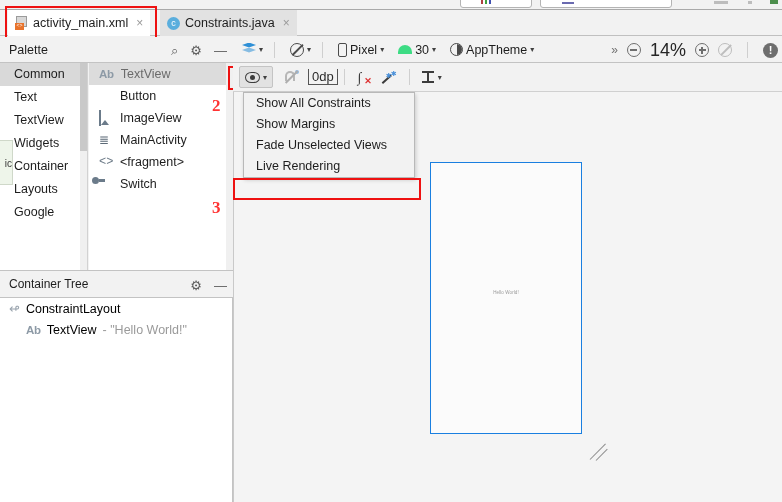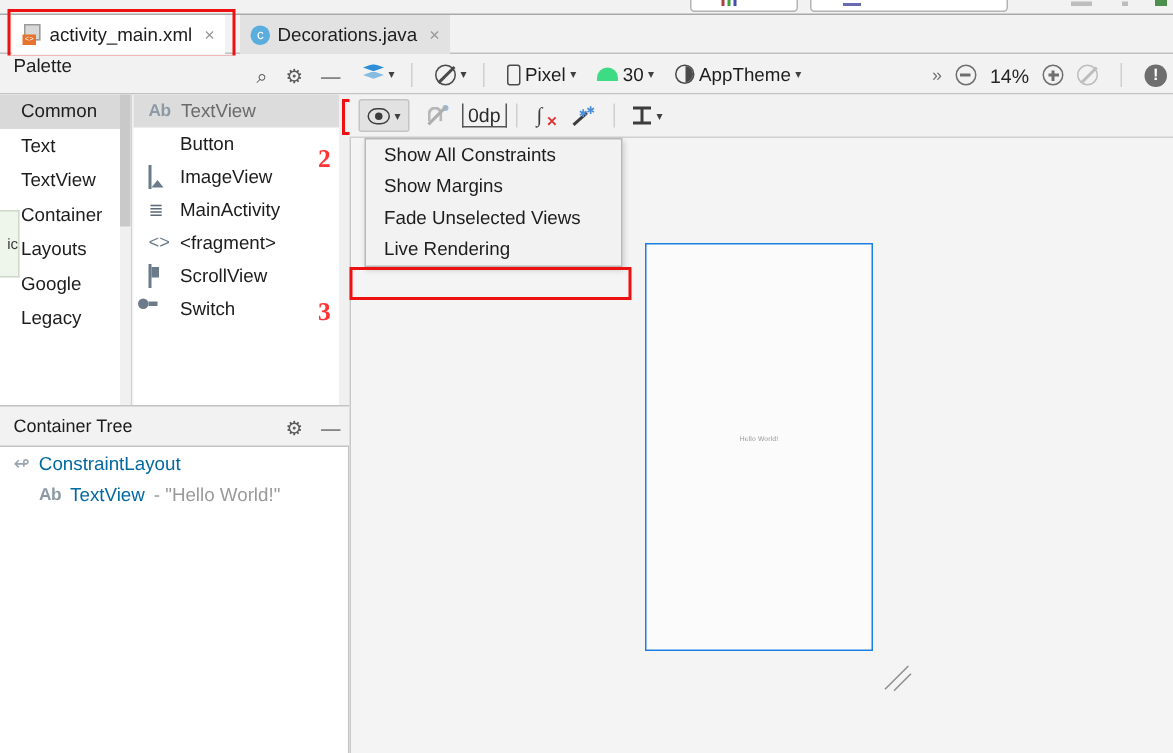--- a/index.html
+++ b/index.html
@@ -312,7 +312,7 @@
     </div>
     <div class="tab inactive">
       <span class="ico-java">c</span>
-      <span>Decorations.java</span>
+      <span>Constraints.java</span>
       <span class="close">×</span>
     </div>
   </div>

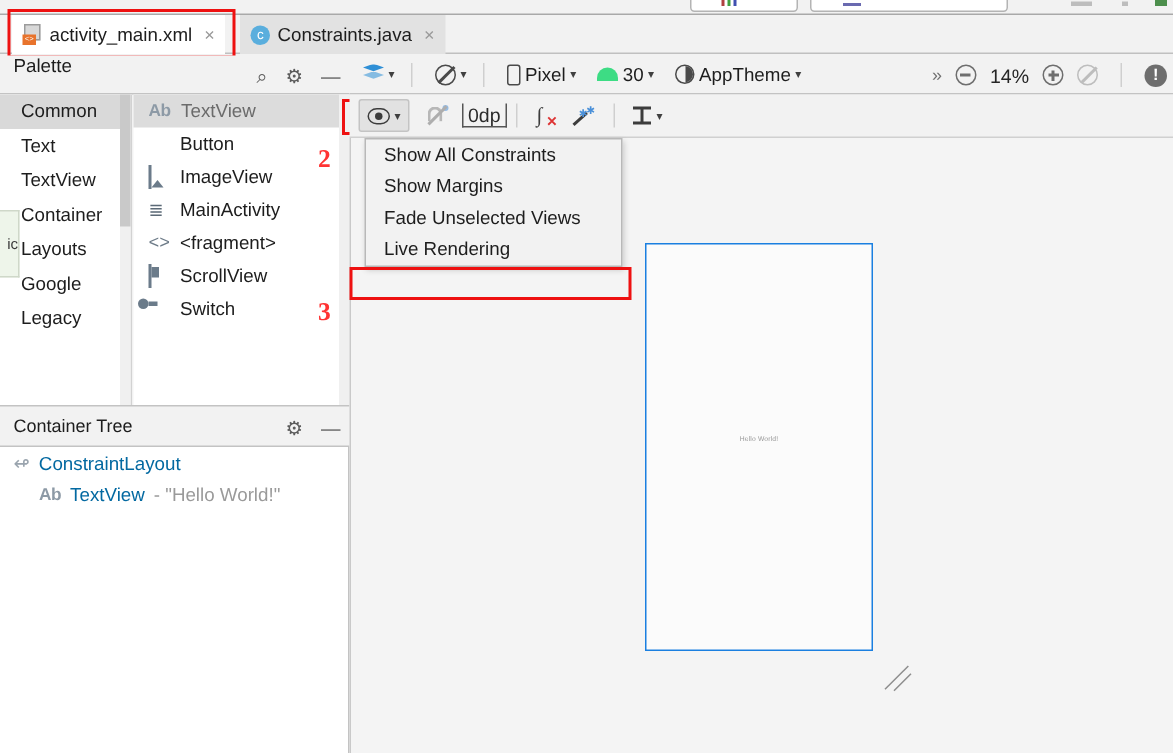--- a/index.html
+++ b/index.html
@@ -69,7 +69,7 @@
   .palette-header {
     position: absolute; left: 0; top: 37px; width: 233px; height: 26px;
     background: #f2f2f2; border-bottom: 1px solid #c3c3c3;
-    display: flex; align-items: flex-start; padding-left: 9px;
+    display: flex; align-items: center; padding-left: 9px;
   }
   .palette-title { font-size: 12.5px; }
   .ph-icons {

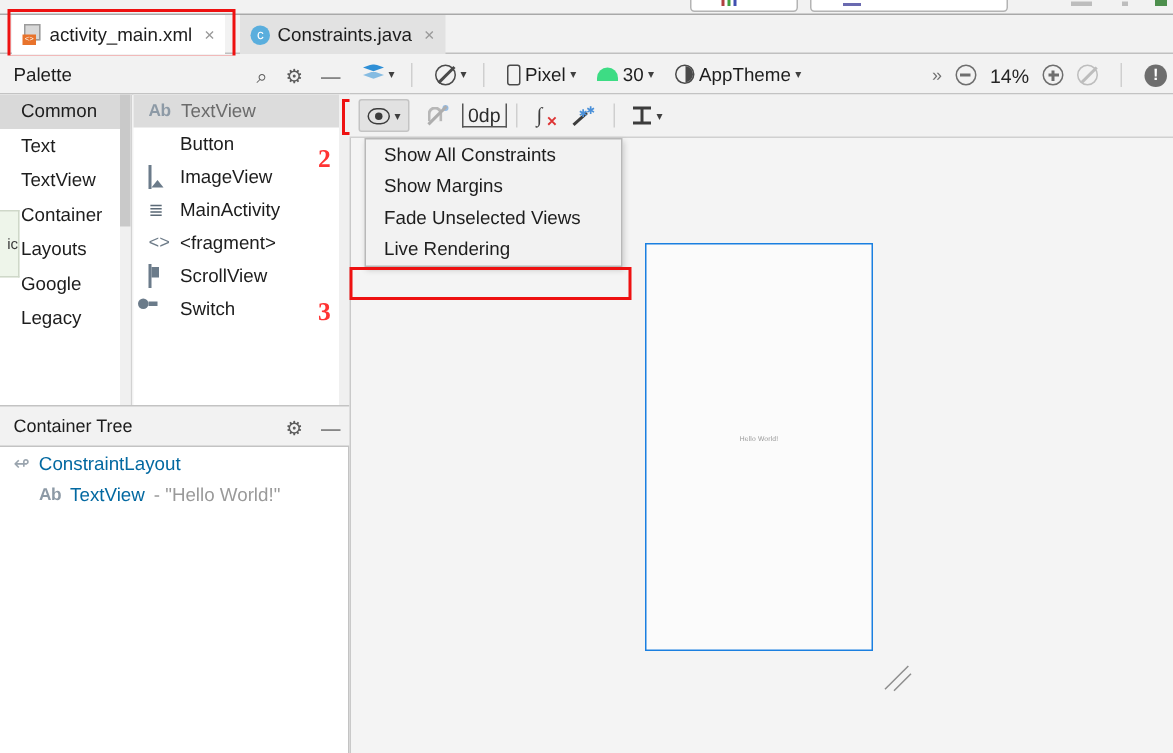--- a/index.html
+++ b/index.html
@@ -206,7 +206,7 @@
   .circ-btn .h { position:absolute; left:2.5px; top:5.2px; width:7px; height:1.5px; background:#6e6e6e; }
   .circ-btn .v { position:absolute; top:2.5px; left:5.2px; height:7px; width:1.5px; background:#6e6e6e; }
   .circ-btn .slash { position:absolute; left:-0.5px; top:5.2px; width:14px; height:1.5px; background:#bdbdbd; transform:rotate(-45deg); }
-  .zoom-pct { font-size: 13px; color: #262626; }
+  .zoom-pct { font-size: 18px; color: #262626; }
   .ic-warn {
     width: 15px; height: 15px; border-radius: 50%; background: #6e6e6e;
     color: #fff; font-size: 11px; font-weight: bold; line-height: 15px; text-align: center; flex:none;

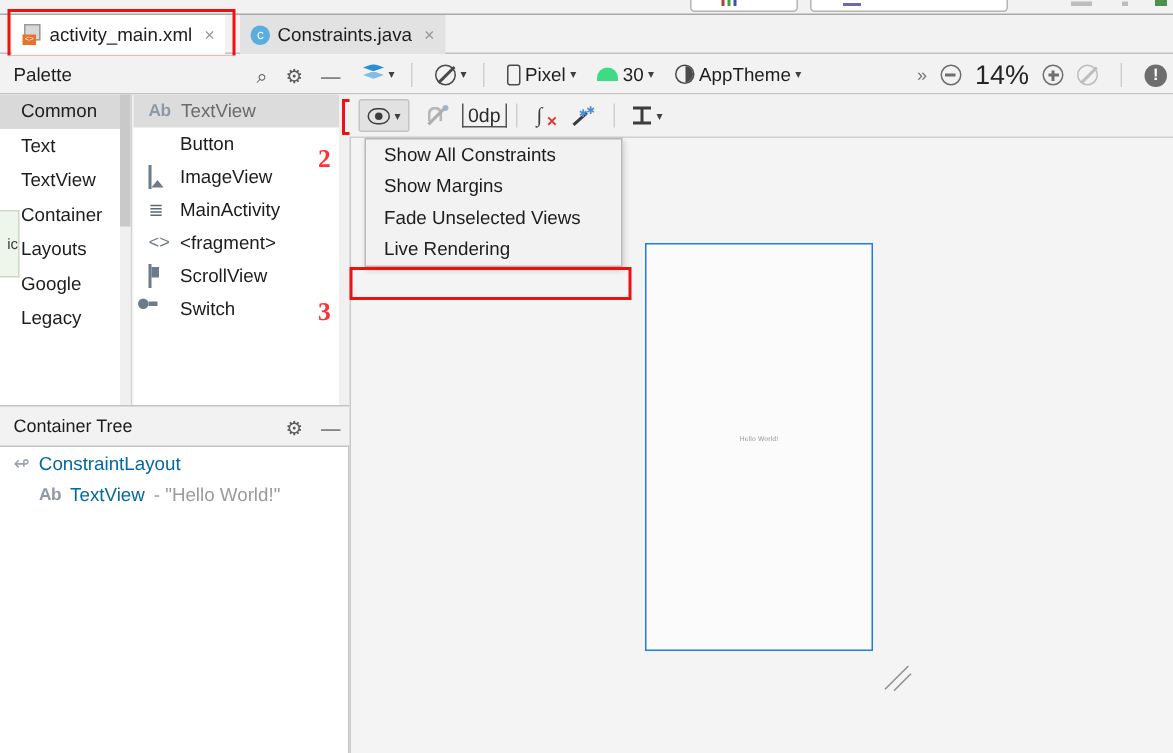--- a/index.html
+++ b/index.html
@@ -333,6 +333,7 @@
     <div class="cat-item sel">Common</div>
     <div class="cat-item">Text</div>
     <div class="cat-item">TextView</div>
+    <div class="cat-item">Widgets</div>
     <div class="cat-item">Container</div>
     <div class="cat-item">Layouts</div>
     <div class="cat-item">Google</div>

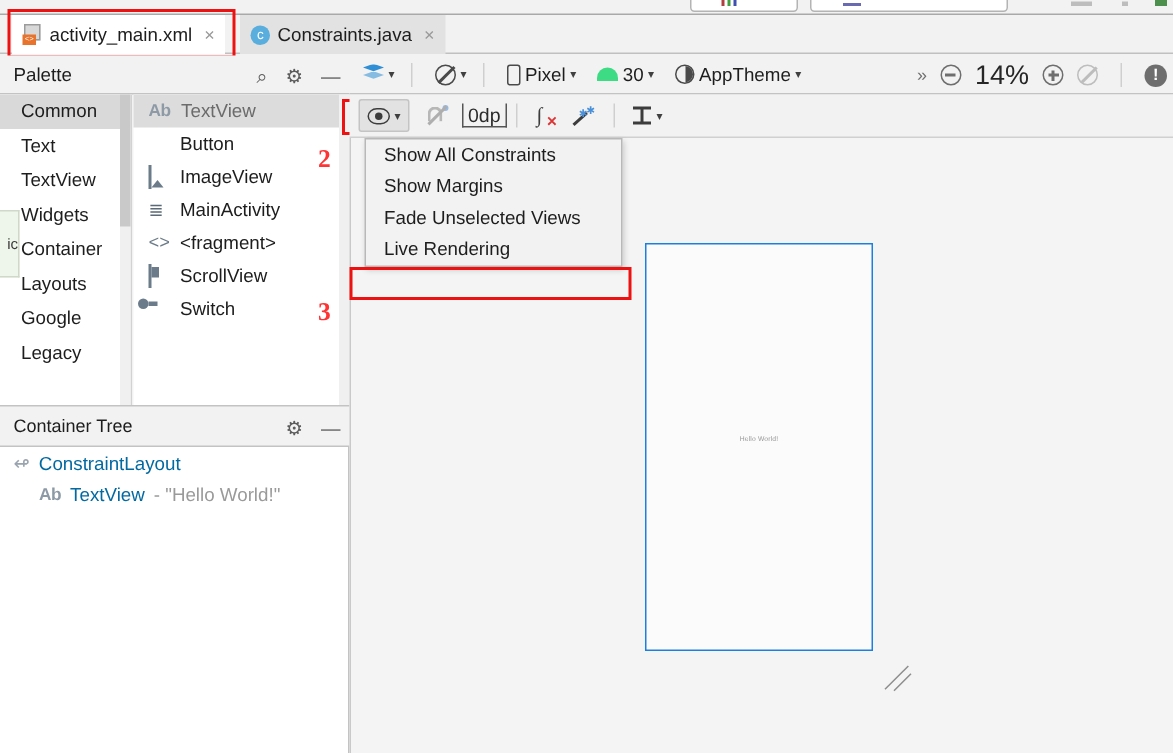--- a/index.html
+++ b/index.html
@@ -365,10 +365,6 @@
       <span class="w-label">&lt;fragment&gt;</span>
     </div>
     <div class="w-item">
-      <span class="gl"><span class="gl-sv"></span></span>
-      <span class="w-label">ScrollView</span>
-    </div>
-    <div class="w-item">
       <span class="gl"><span class="gl-sw"></span></span>
       <span class="w-label">Switch</span>
     </div>

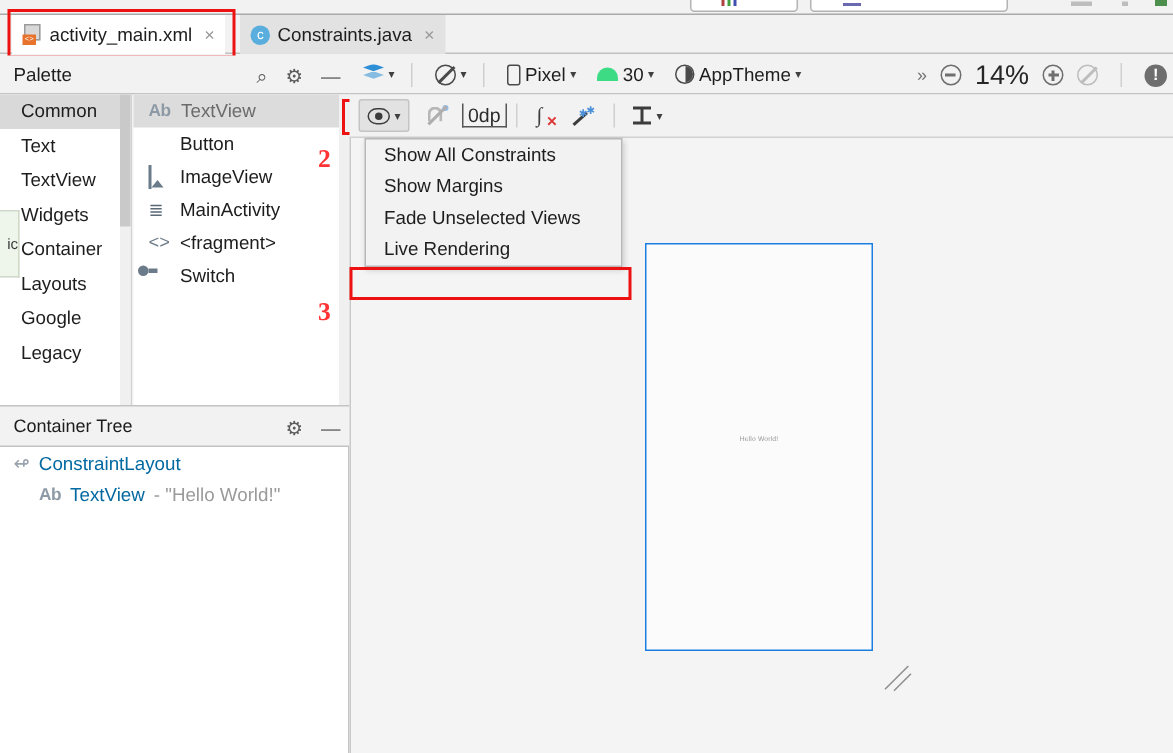--- a/index.html
+++ b/index.html
@@ -337,7 +337,6 @@
     <div class="cat-item">Container</div>
     <div class="cat-item">Layouts</div>
     <div class="cat-item">Google</div>
-    <div class="cat-item">Legacy</div>
   </div>
   <div class="cat-scroll">
       <i></i>

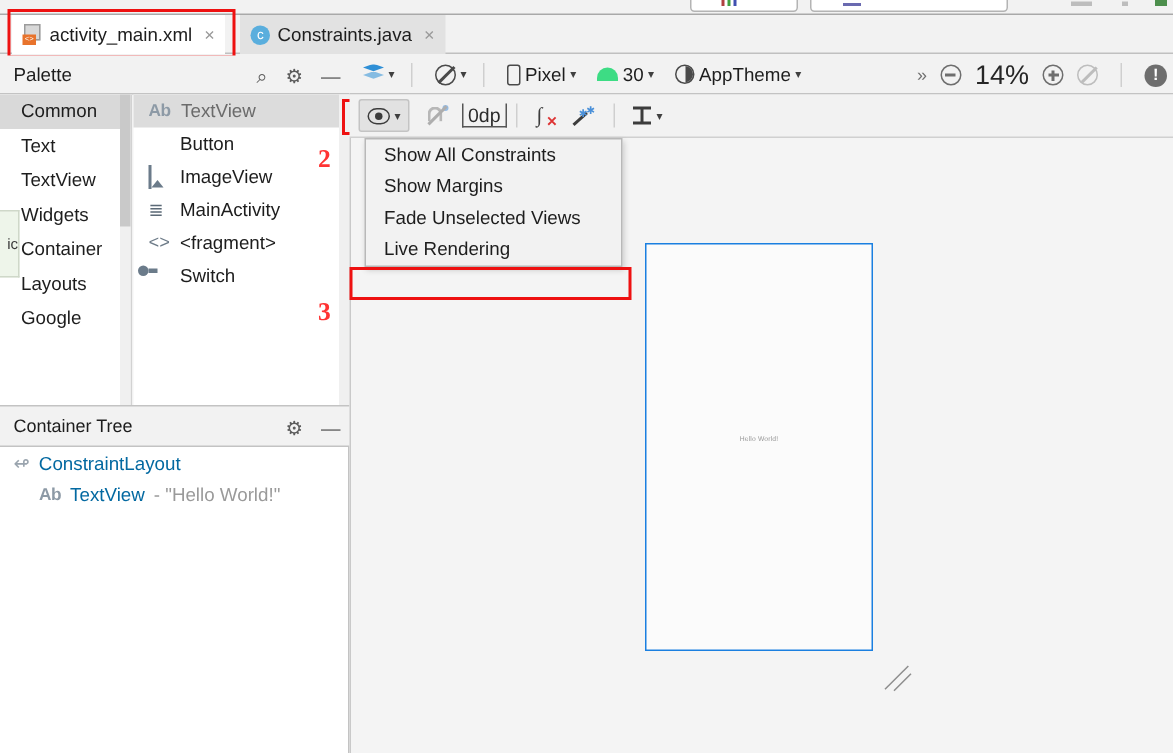--- a/index.html
+++ b/index.html
@@ -138,7 +138,7 @@
   .ct-row.l1 { padding-left: 9px; }
   .ct-row.l2 { padding-left: 26px; }
   .ct-cl { color: #9aa4ae; font-size: 13px; }
-  .ct-name { color: #0369a1; }
+  .ct-name { color: #000000; }
   .ct-val { color: #9a9a9a; }
 
   

